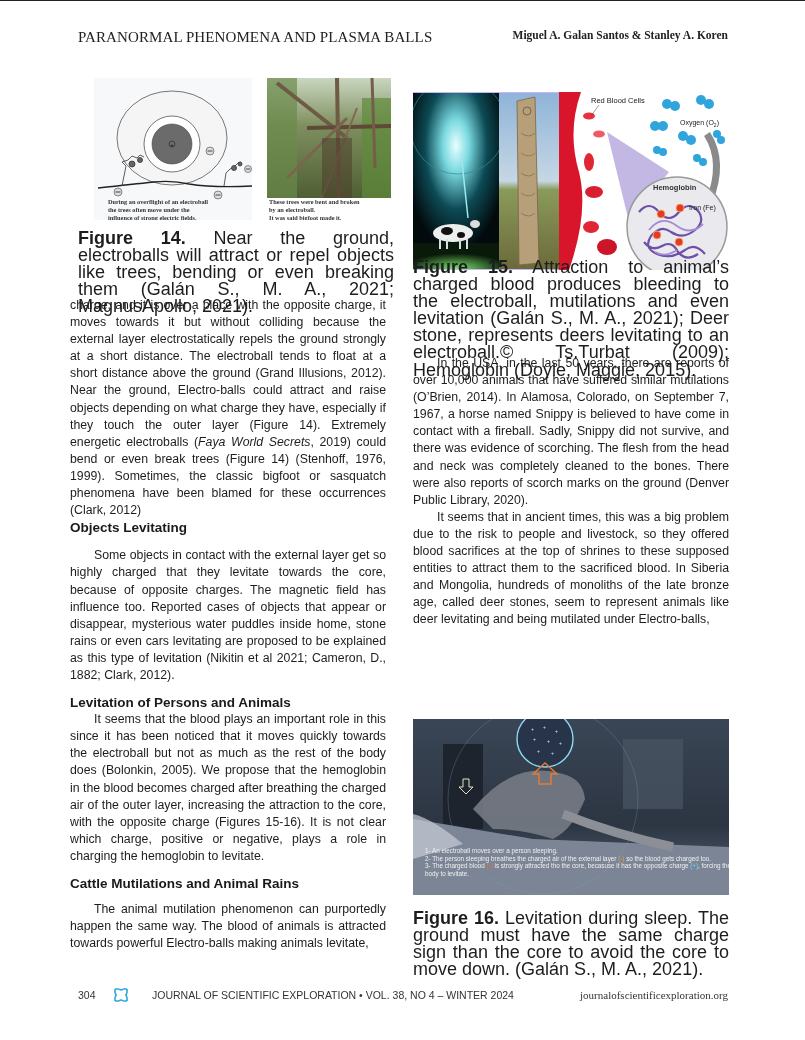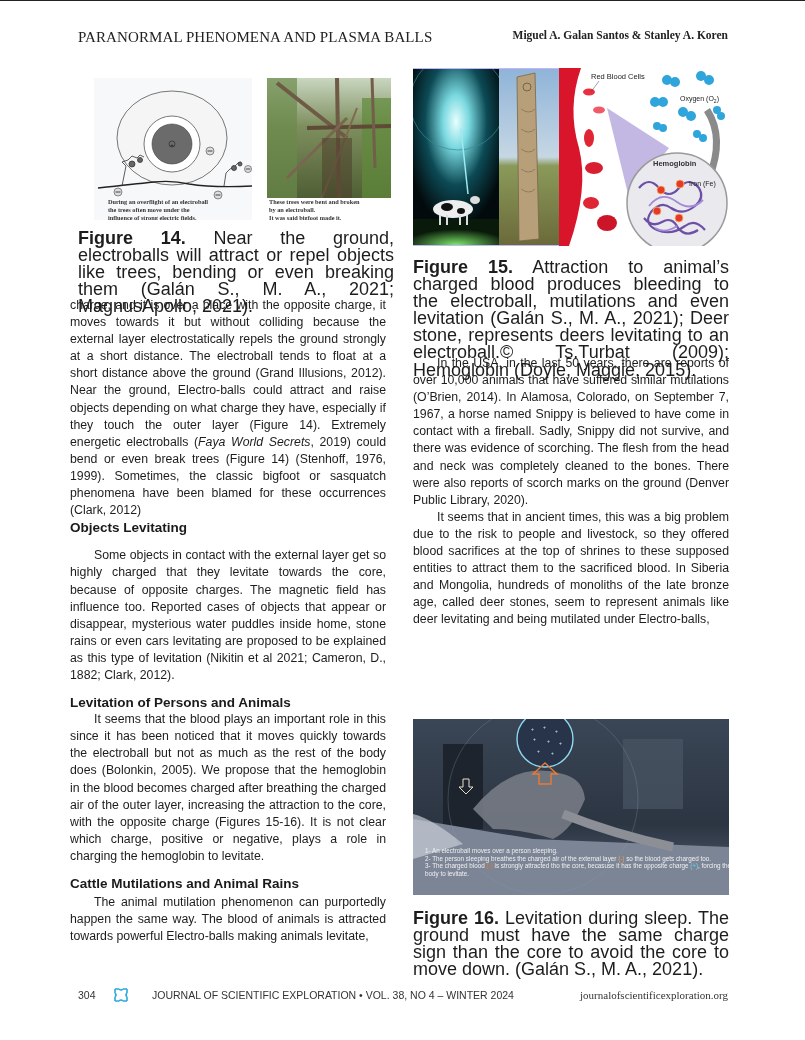--- a/index.html
+++ b/index.html
@@ -109,7 +109,7 @@
   <p class="ind">The animal mutilation phenomenon can purportedly happen the same way. The blood of animals is attracted towards powerful Electro-balls making animals levitate,</p>
 </div>
 
-<div class="fig" style="left:413px;top:68px;width:316px;height:178px;background:#c4b5fd;">
+<div class="fig" style="left:413px;top:92px;width:316px;height:178px;background:#c4b5fd;">
   <svg width="86" height="176" viewBox="0 0 86 176" style="position:absolute;left:0;top:1px;">
     <defs>
       <radialGradient id="glow" cx="0.5" cy="0.3" r="0.6">

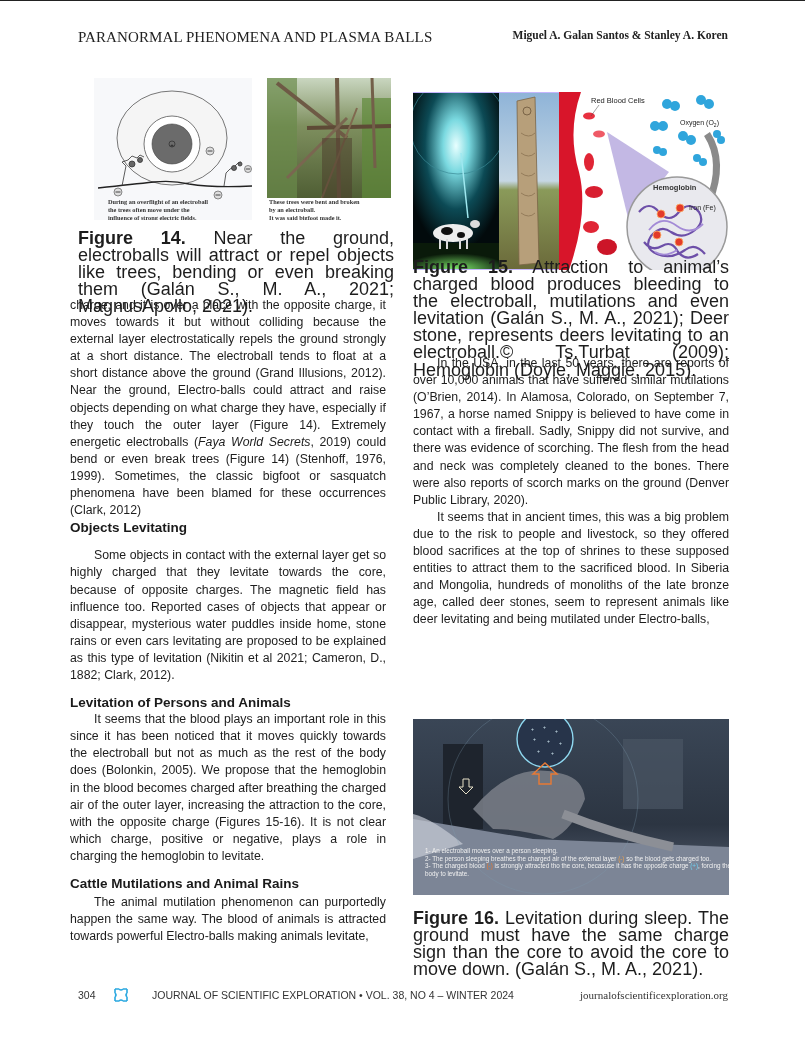--- a/index.html
+++ b/index.html
@@ -105,7 +105,7 @@
   <p class="ind">Some objects in contact with the external layer get so highly charged that they levitate towards the core, because of opposite charges. The magnetic field has influence too. Reported cases of objects that appear or disappear, mysterious water puddles inside home, stone rains or even cars levitating are proposed to be explained as this type of levitation (Nikitin et al 2021; Cameron, D., 1882; Clark, 2012).</p>
   <h3 style="margin-top:10px;">Levitation of Persons and Animals</h3>
   <p class="ind">It seems that the blood plays an important role in this since it has been noticed that it moves quickly towards the electroball but not as much as the rest of the body does (Bolonkin, 2005). We propose that the hemoglobin in the blood becomes charged after breathing the charged air of the outer layer, increasing the attraction to the core, with the opposite charge (Figures 15-16). It is not clear which charge, positive or negative, plays a role in charging the hemoglobin to levitate.</p>
-  <h3 style="margin-top:10px;margin-bottom:2px;">Cattle Mutilations and Animal Rains</h3>
+  <h3 style="margin-top:10px;margin-bottom:9px;">Cattle Mutilations and Animal Rains</h3>
   <p class="ind">The animal mutilation phenomenon can purportedly happen the same way. The blood of animals is attracted towards powerful Electro-balls making animals levitate,</p>
 </div>
 

